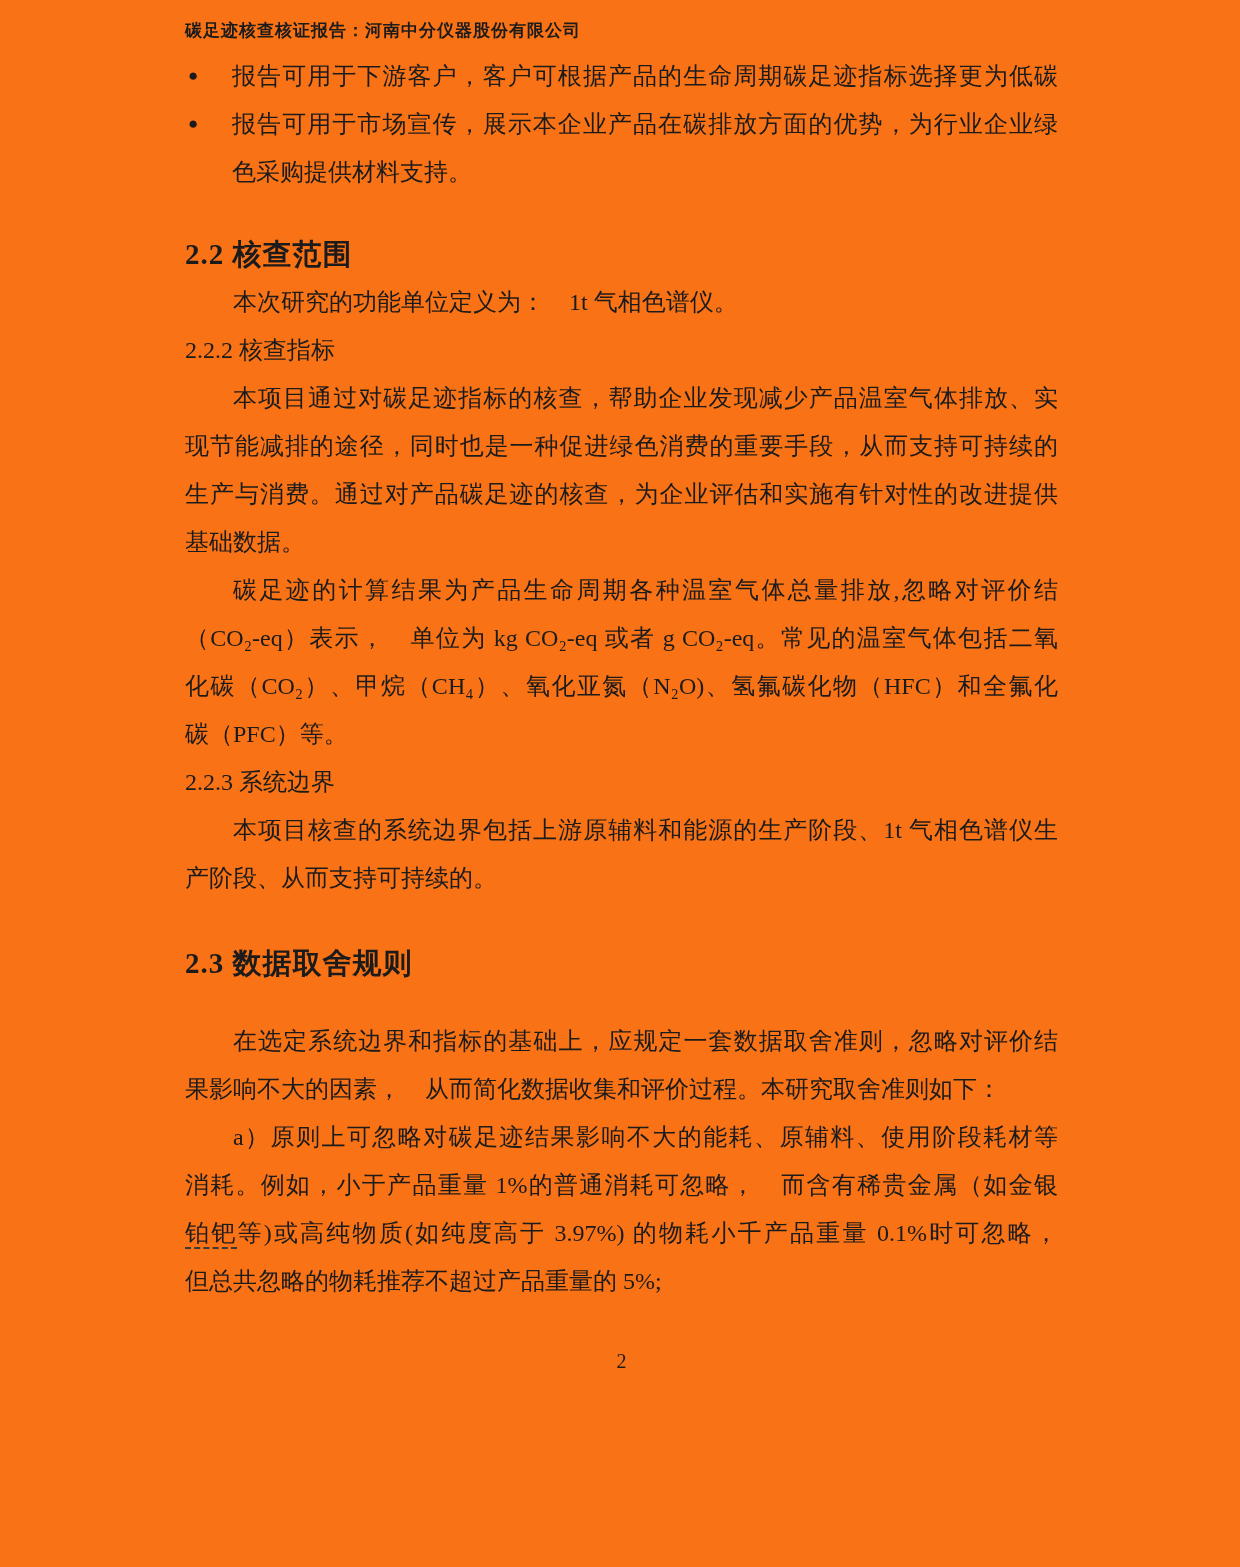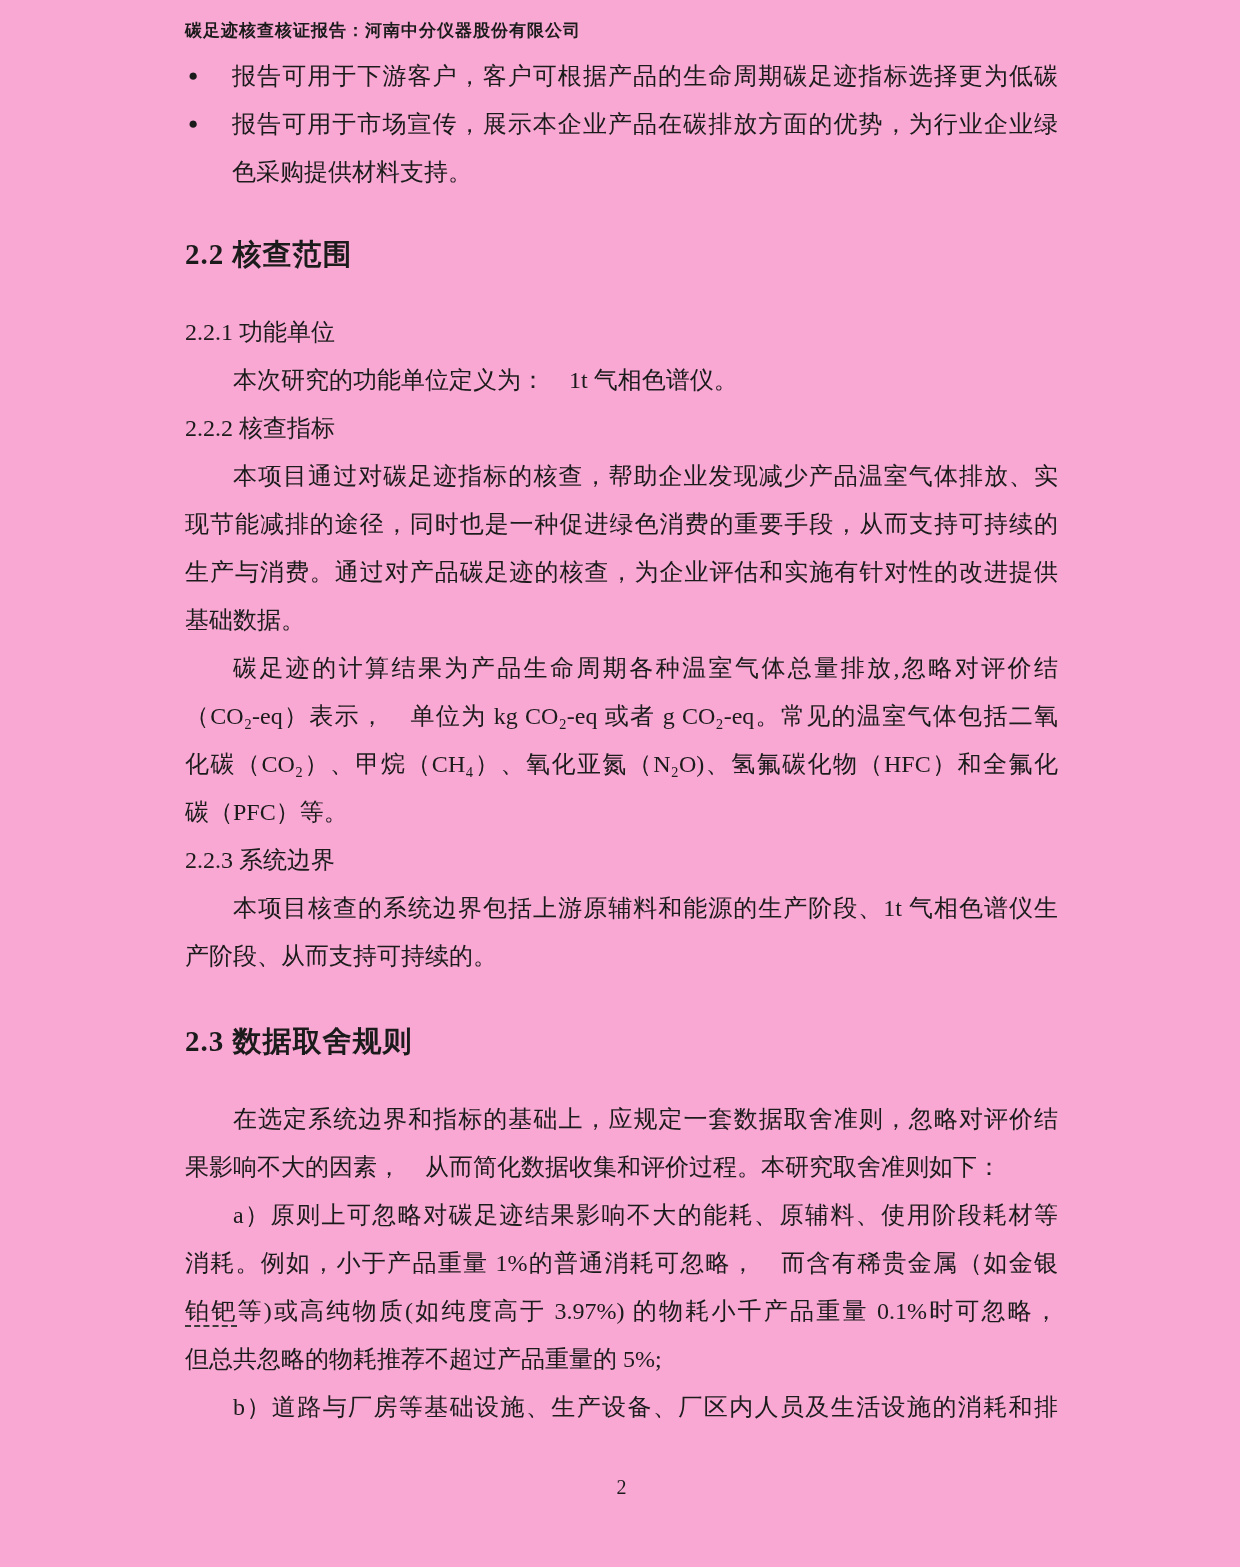--- a/index.html
+++ b/index.html
@@ -9,7 +9,7 @@
     width: 1240px;
     height: 1567px;
     margin: 0 auto;
-    background: #f9a8d4;
+    background: #f97316;
     color: #1b1b1b;
     font-family: "Liberation Serif", "DejaVu Serif", serif;
     padding: 18px 182px 0 185px;

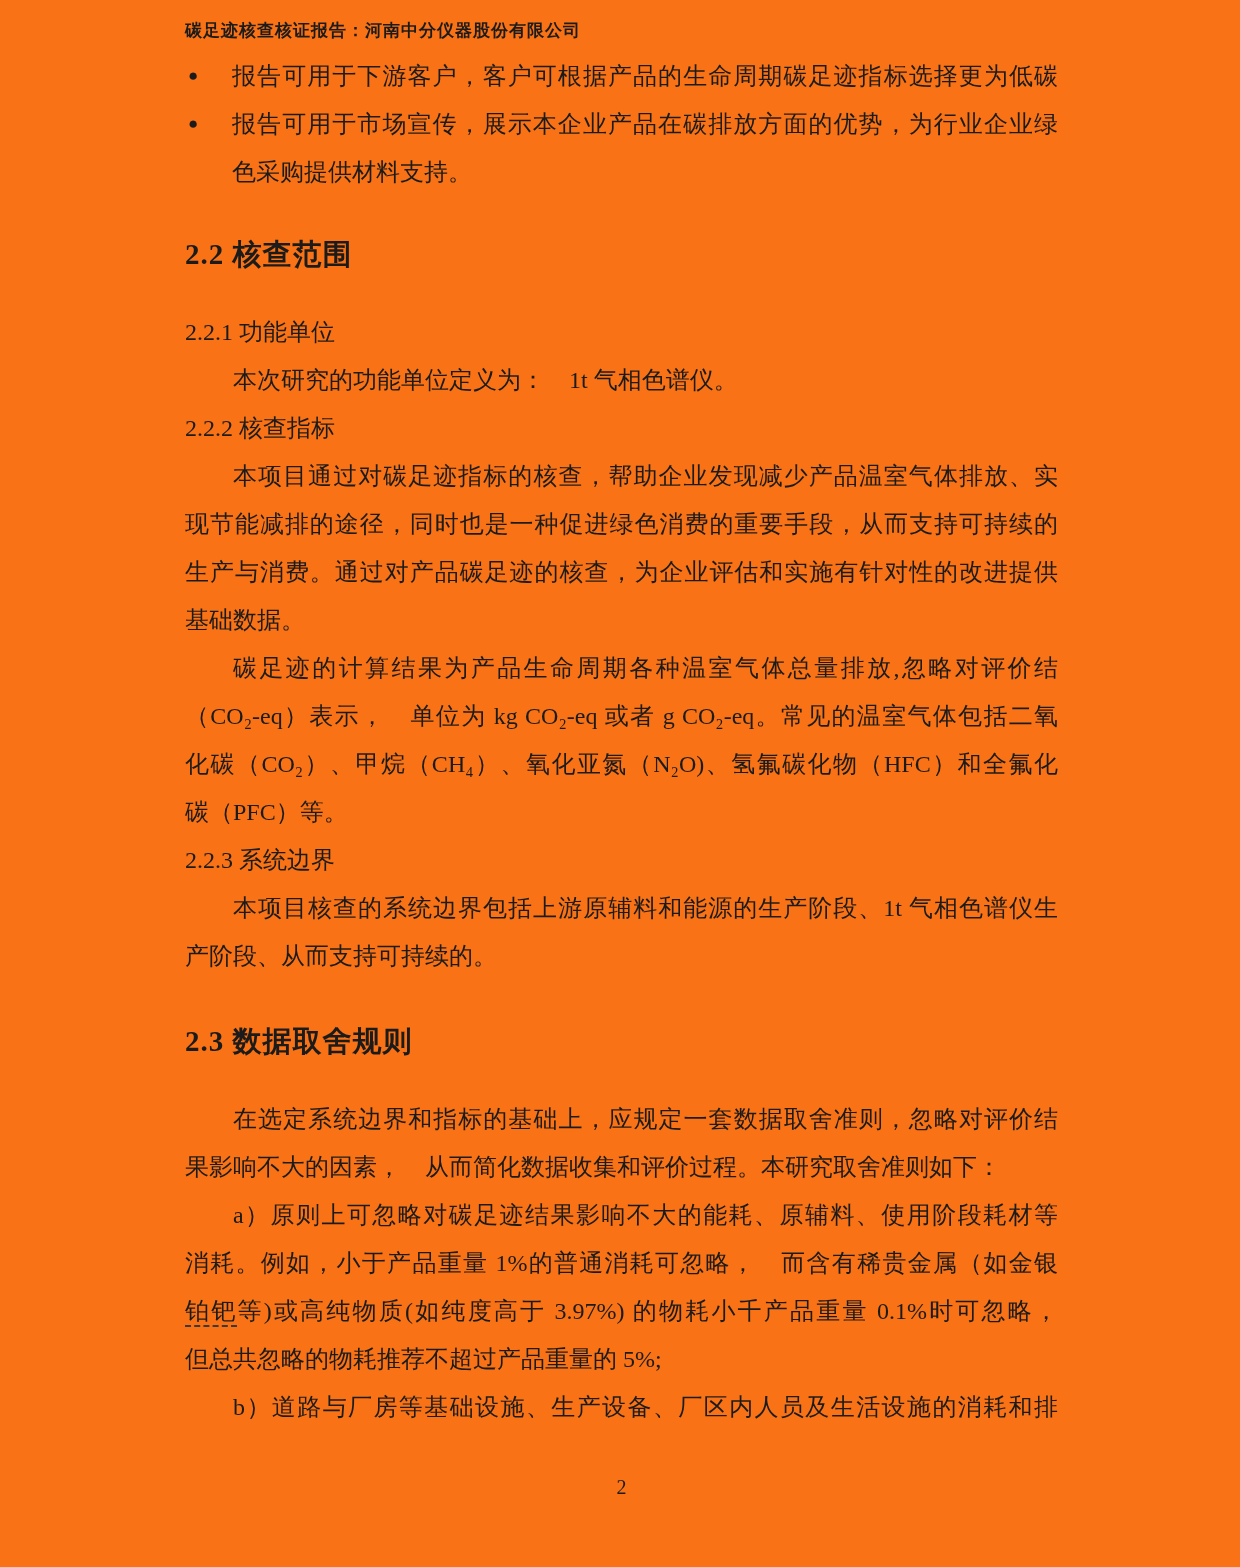--- a/index.html
+++ b/index.html
@@ -83,7 +83,6 @@
 
   <div class="h-major h22">2.2 核查范围</div>
 
-  <div class="line h221">2.2.1 功能单位</div>
   <div class="line ind">本次研究的功能单位定义为：　1t 气相色谱仪。</div>
 
   <div class="line">2.2.2 核查指标</div>

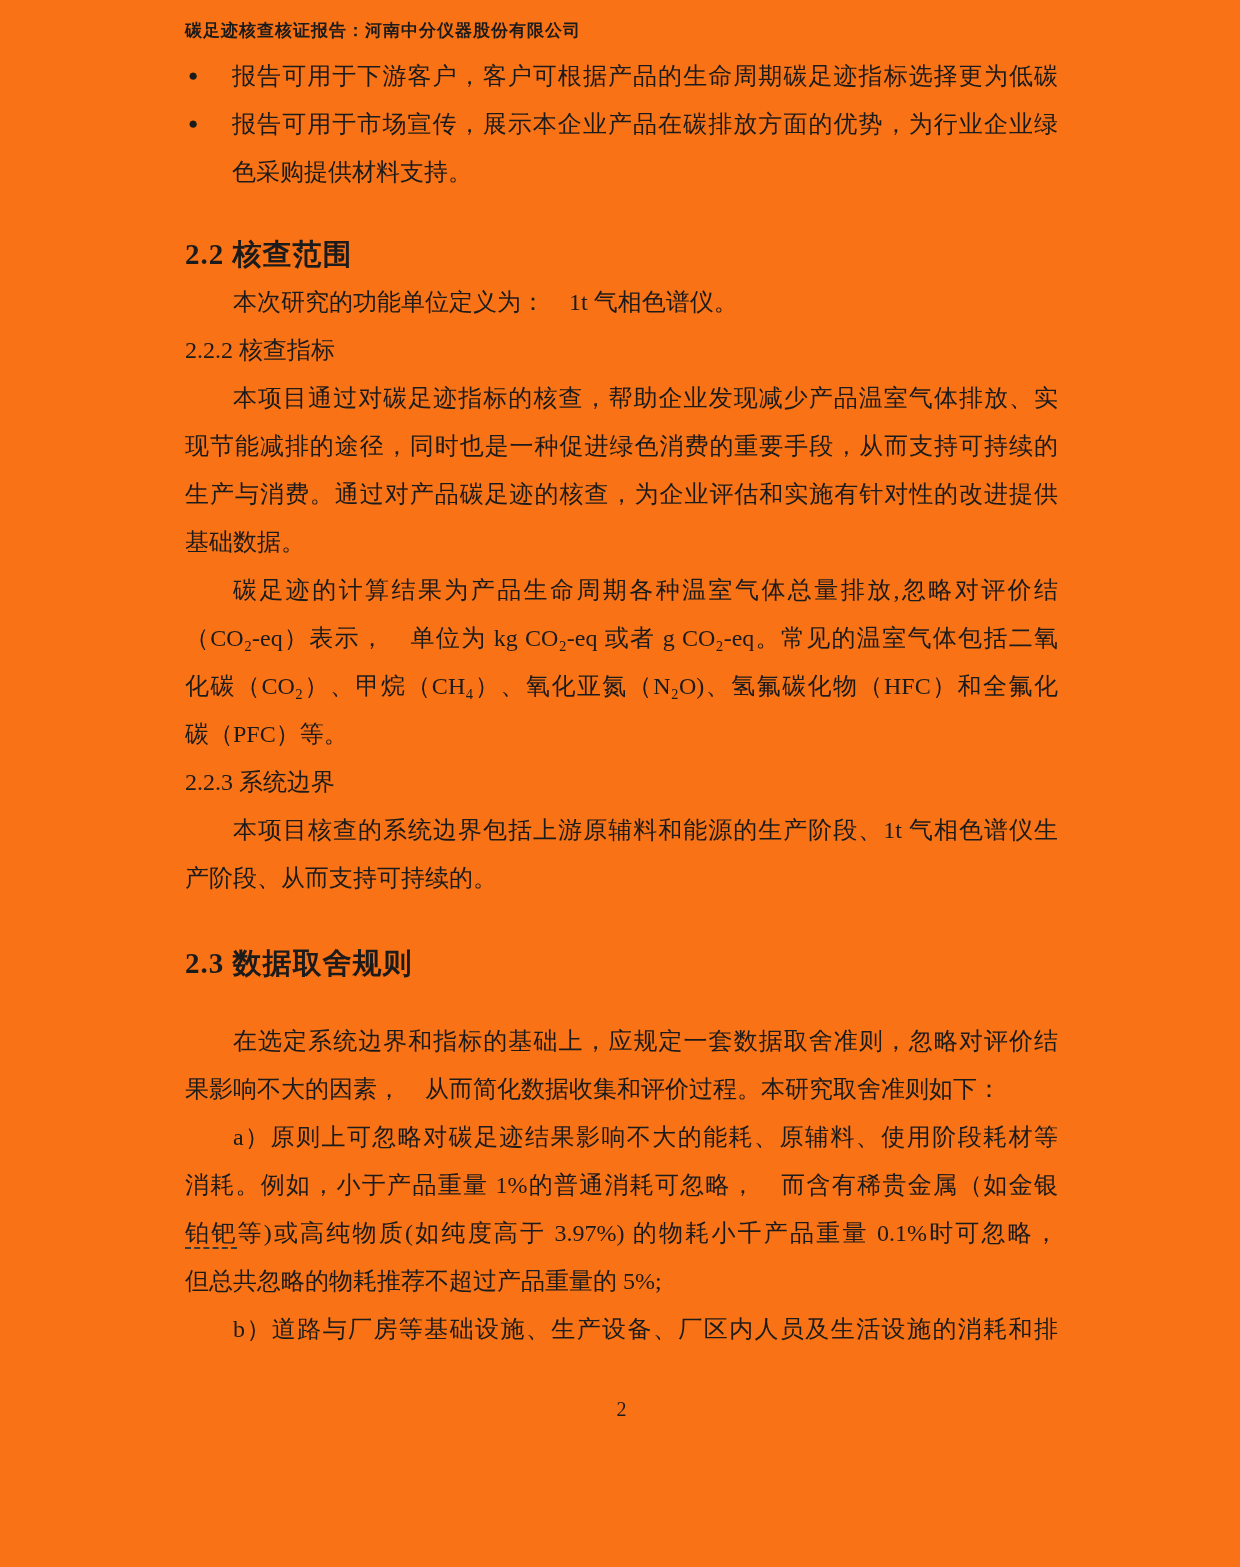--- a/index.html
+++ b/index.html
@@ -119,9 +119,6 @@
     <div class="line">但总共忽略的物耗推荐不超过产品重量的 5%;</div>
   </div>
 
-  <div>
-    <div class="line j ind">b）道路与厂房等基础设施、生产设备、厂区内人员及生活设施的消耗和排</div>
-  </div>
 
   <div class="page-number">2</div>
 

